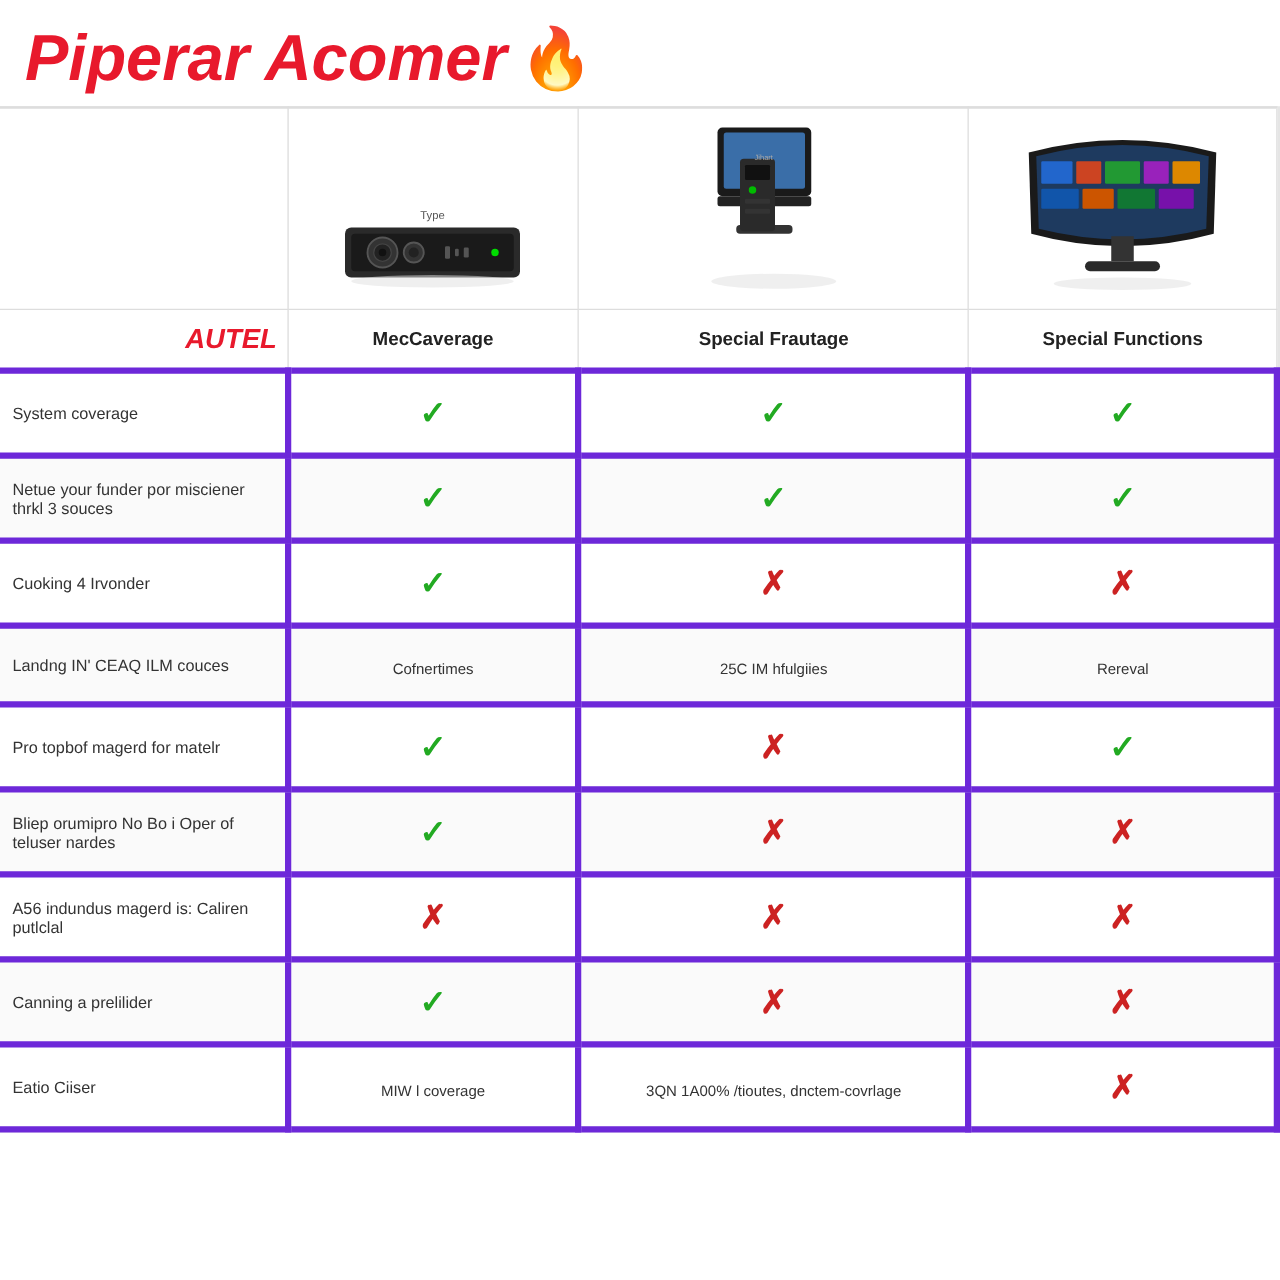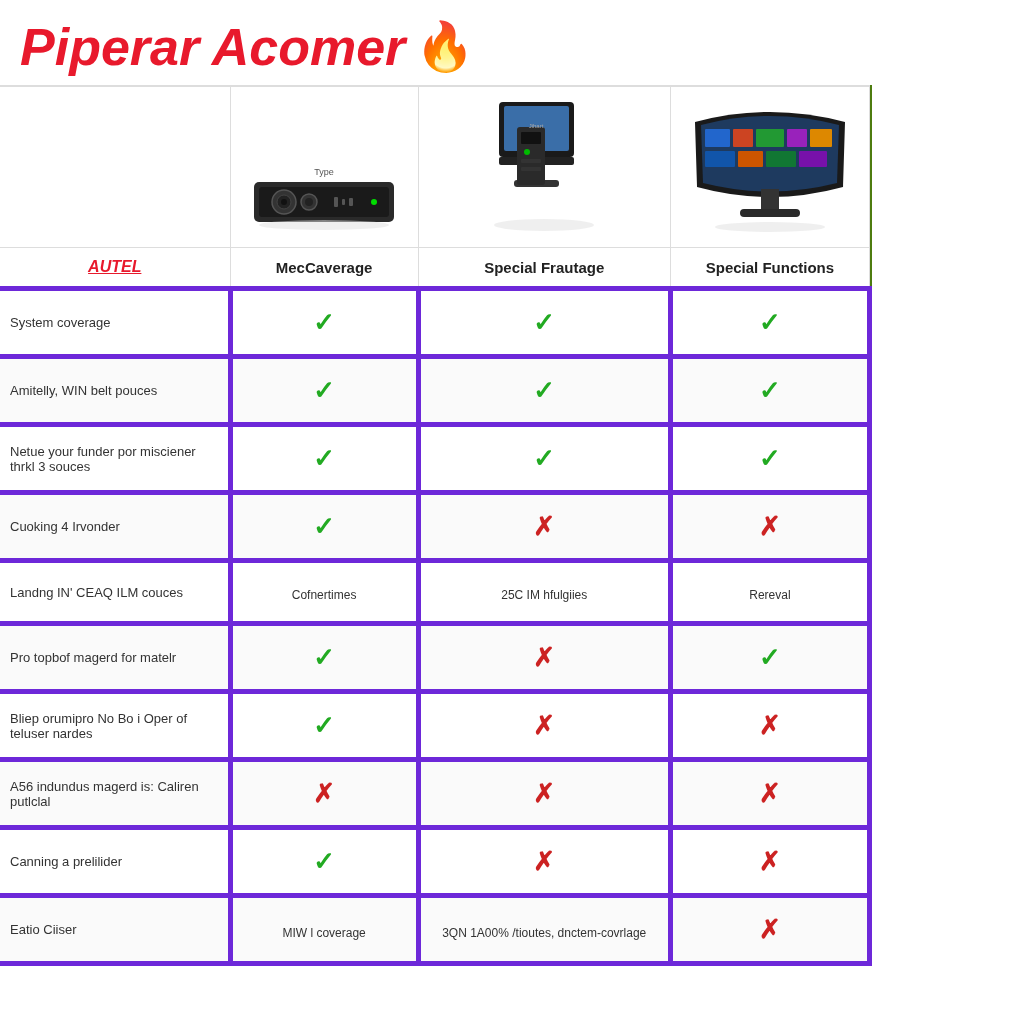--- a/index.html
+++ b/index.html
@@ -11,8 +11,8 @@
       overflow-x: hidden;
     }
     .page-wrapper {
-      width: 872px;
-      background: #4d7c0f;
+      width: 1024px;
+      background: #e5e5e5;
       padding: 0;
     }
     .header {

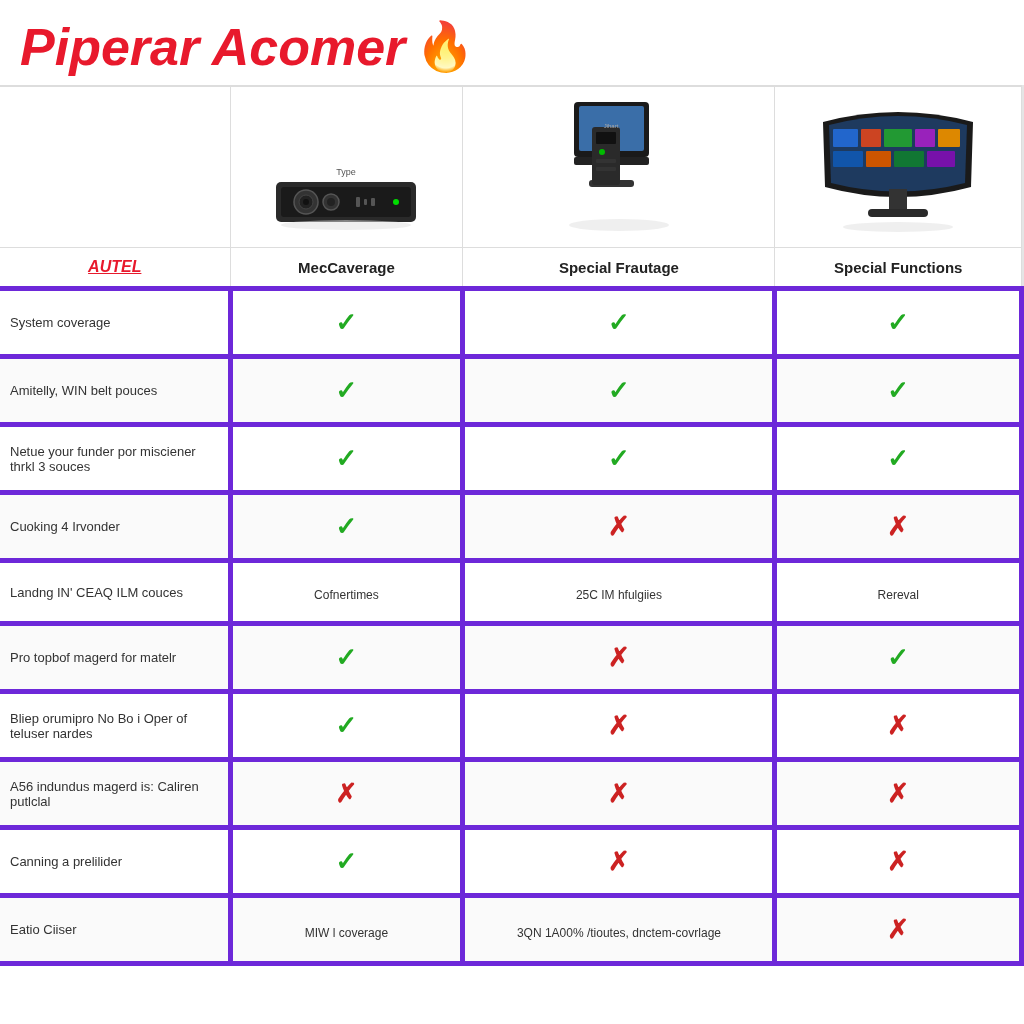--- a/index.html
+++ b/index.html
@@ -60,13 +60,12 @@
       vertical-align: middle;
     }
     .col-header-row td:first-child {
-      text-align: center;
-      font-size: 16px;
+      text-align: right;
+      font-size: 22px;
       font-weight: 900;
       color: #e8192c;
       font-style: italic;
       border-left: none;
-      text-decoration: underline;
     }
     
     .data-row td {

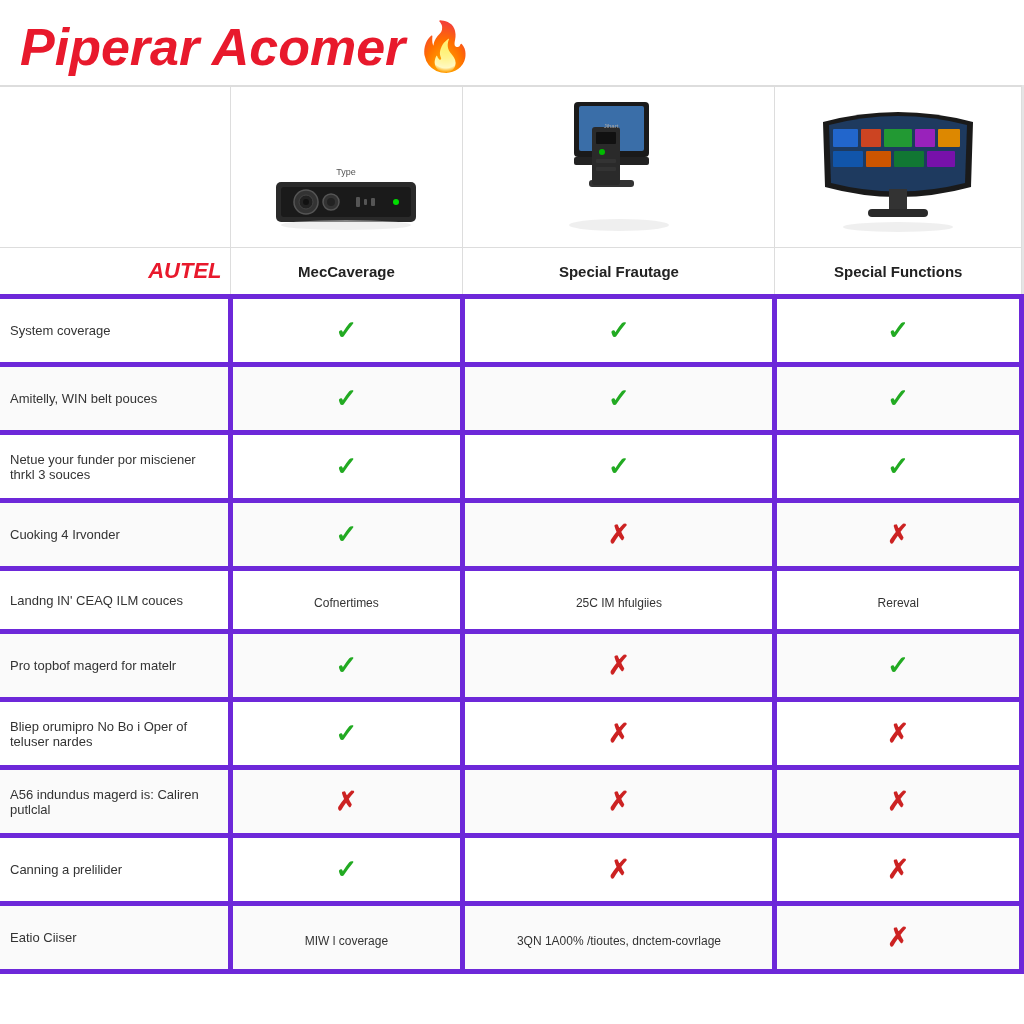--- a/index.html
+++ b/index.html
@@ -221,12 +221,6 @@
           <td><span class="check">✓</span></td>
         </tr>
         <tr class="data-row">
-          <td>Amitelly, WIN belt pouces</td>
-          <td><span class="check">✓</span></td>
-          <td><span class="check">✓</span></td>
-          <td><span class="check">✓</span></td>
-        </tr>
-        <tr class="data-row">
           <td>Netue your funder por misciener thrkl 3 souces</td>
           <td><span class="check">✓</span></td>
           <td><span class="check">✓</span></td>

